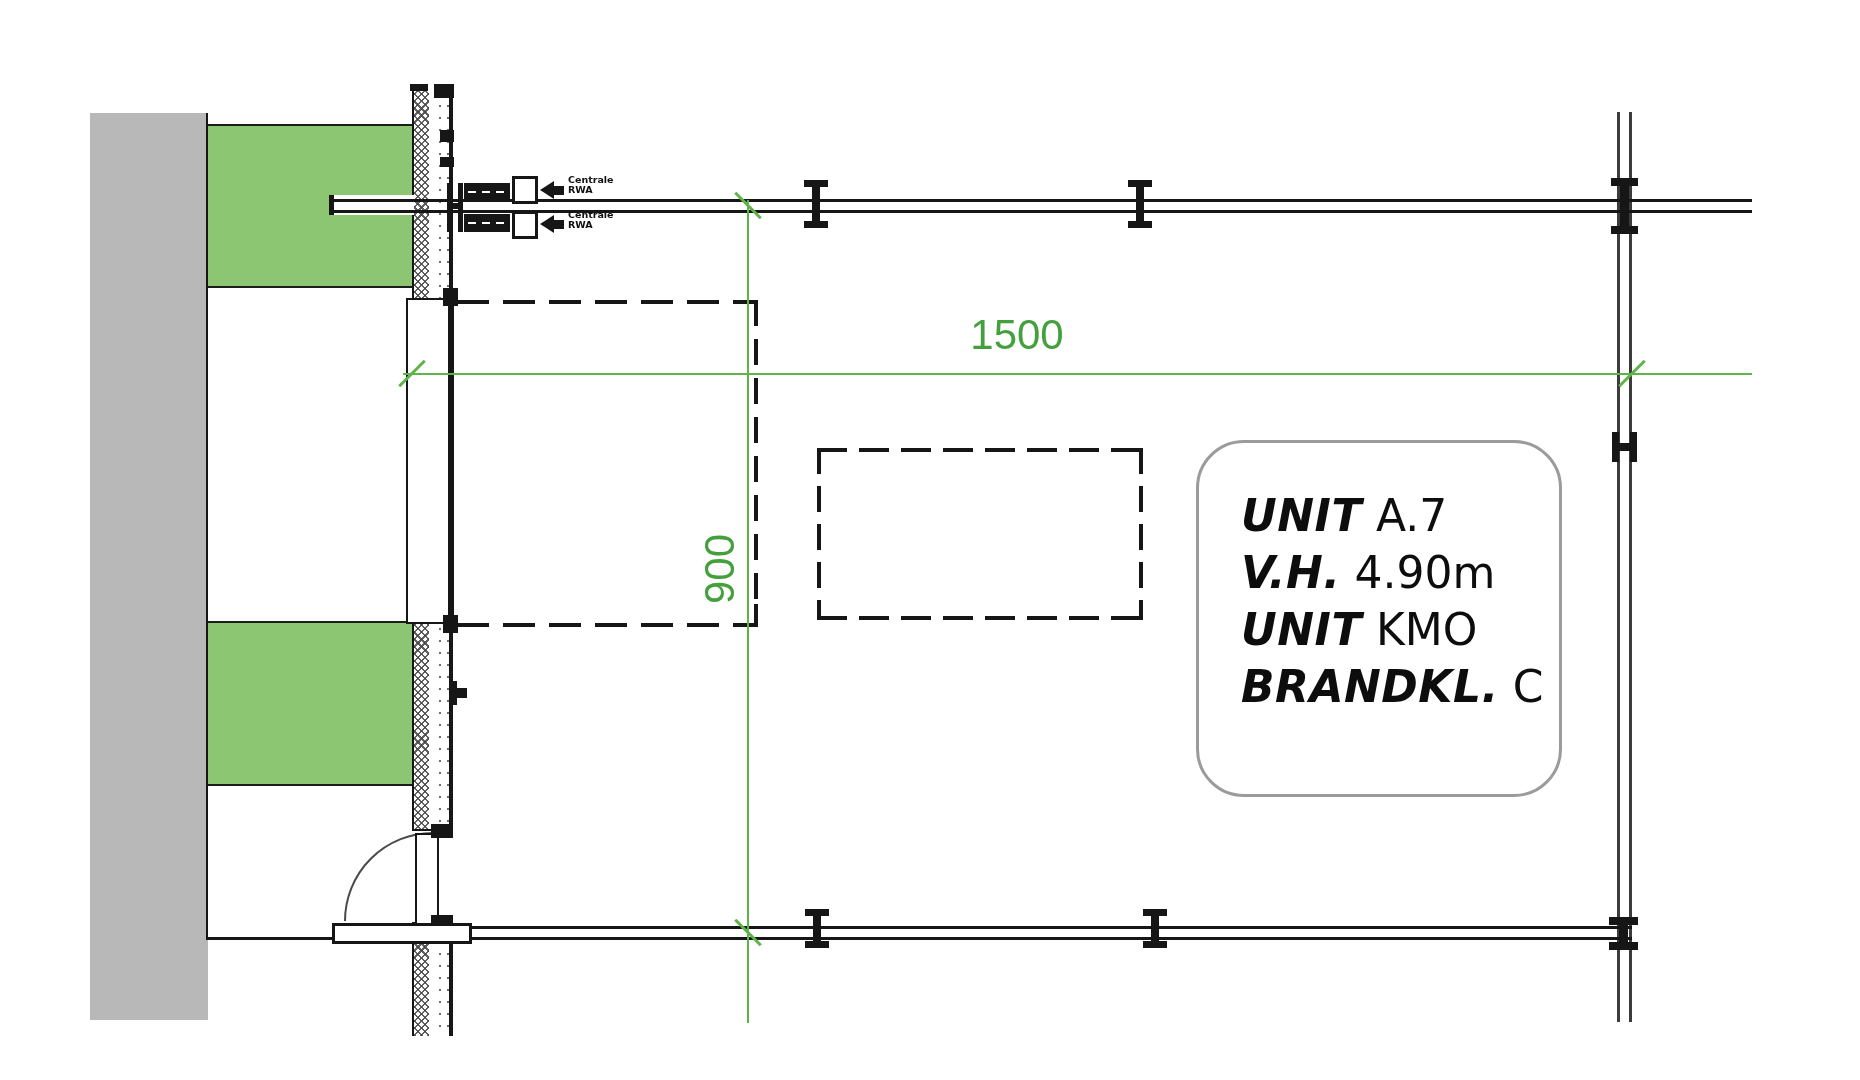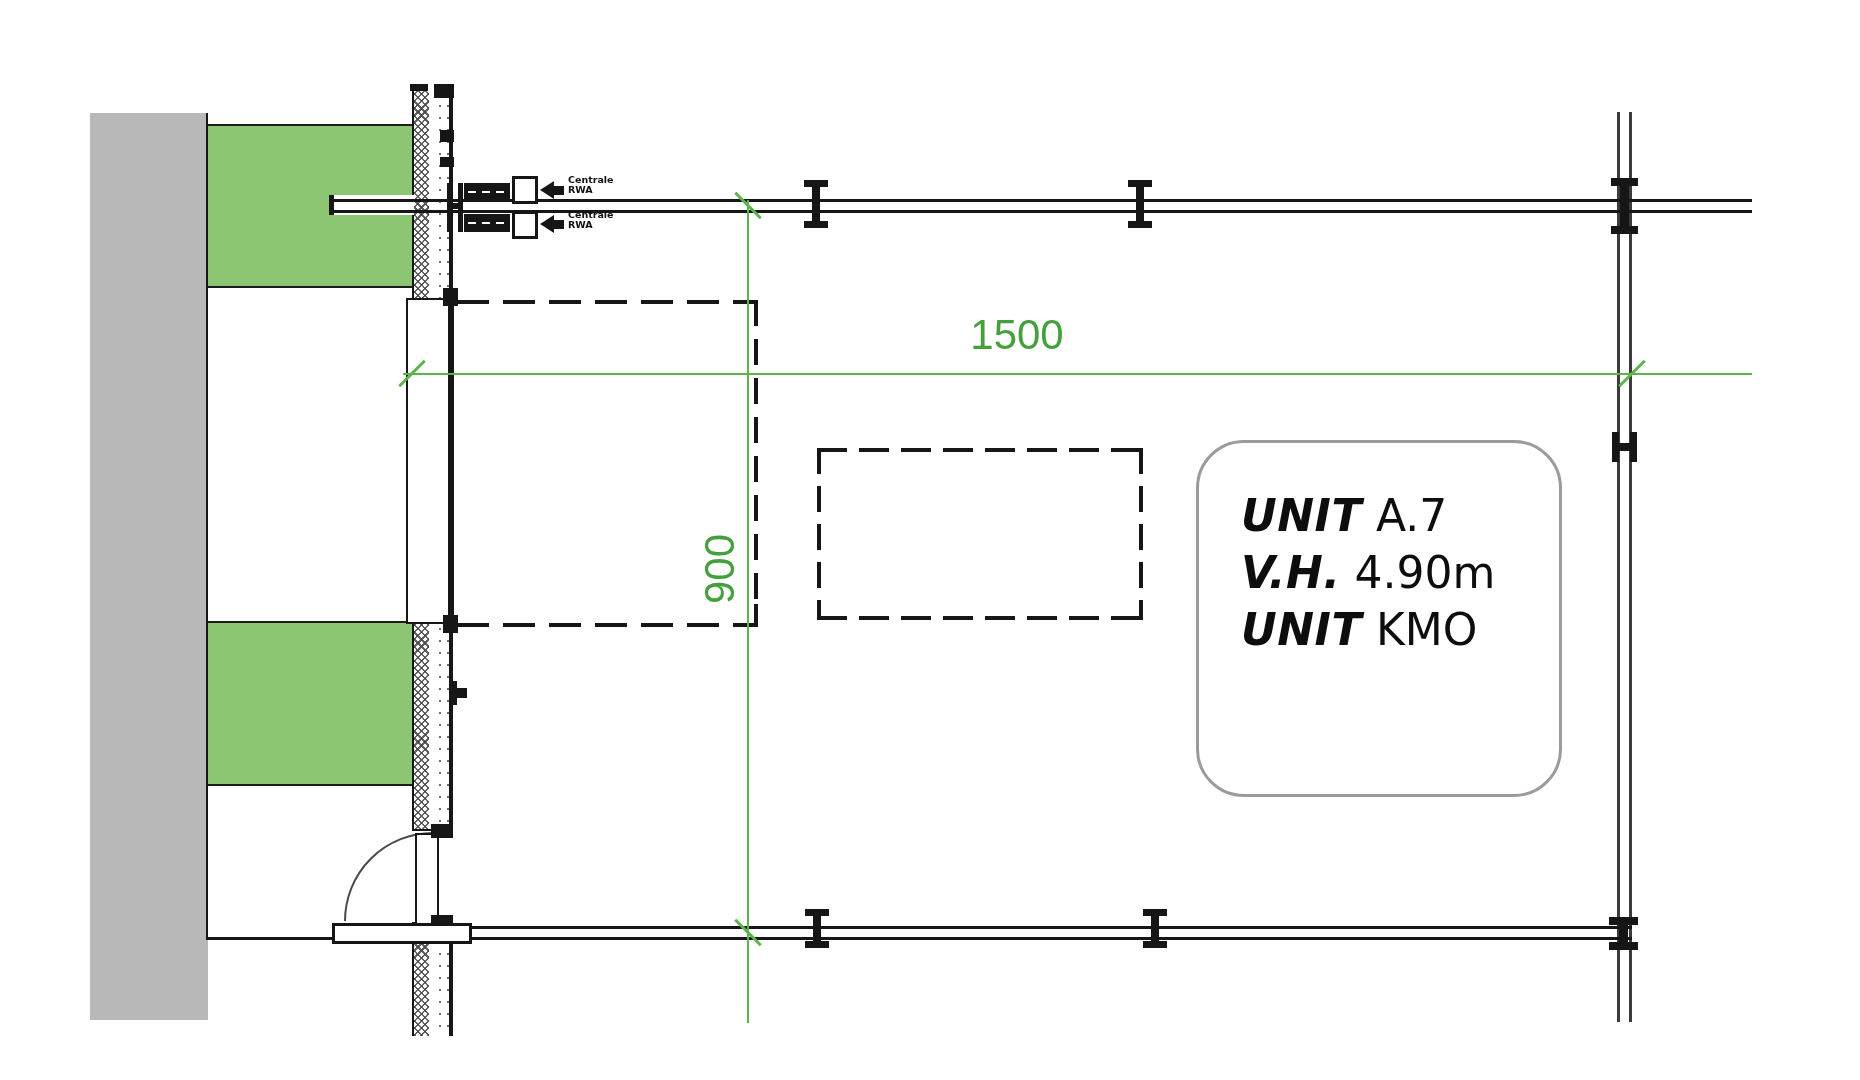--- a/index.html
+++ b/index.html
@@ -191,6 +191,9 @@
     <div class="info-row">
       <b>UNIT</b><span>KMO</span>
     </div>
+    <div class="info-row">
+      <b>BRANDKL.</b><span>C</span>
+    </div>
   </div>
 
 </div>

